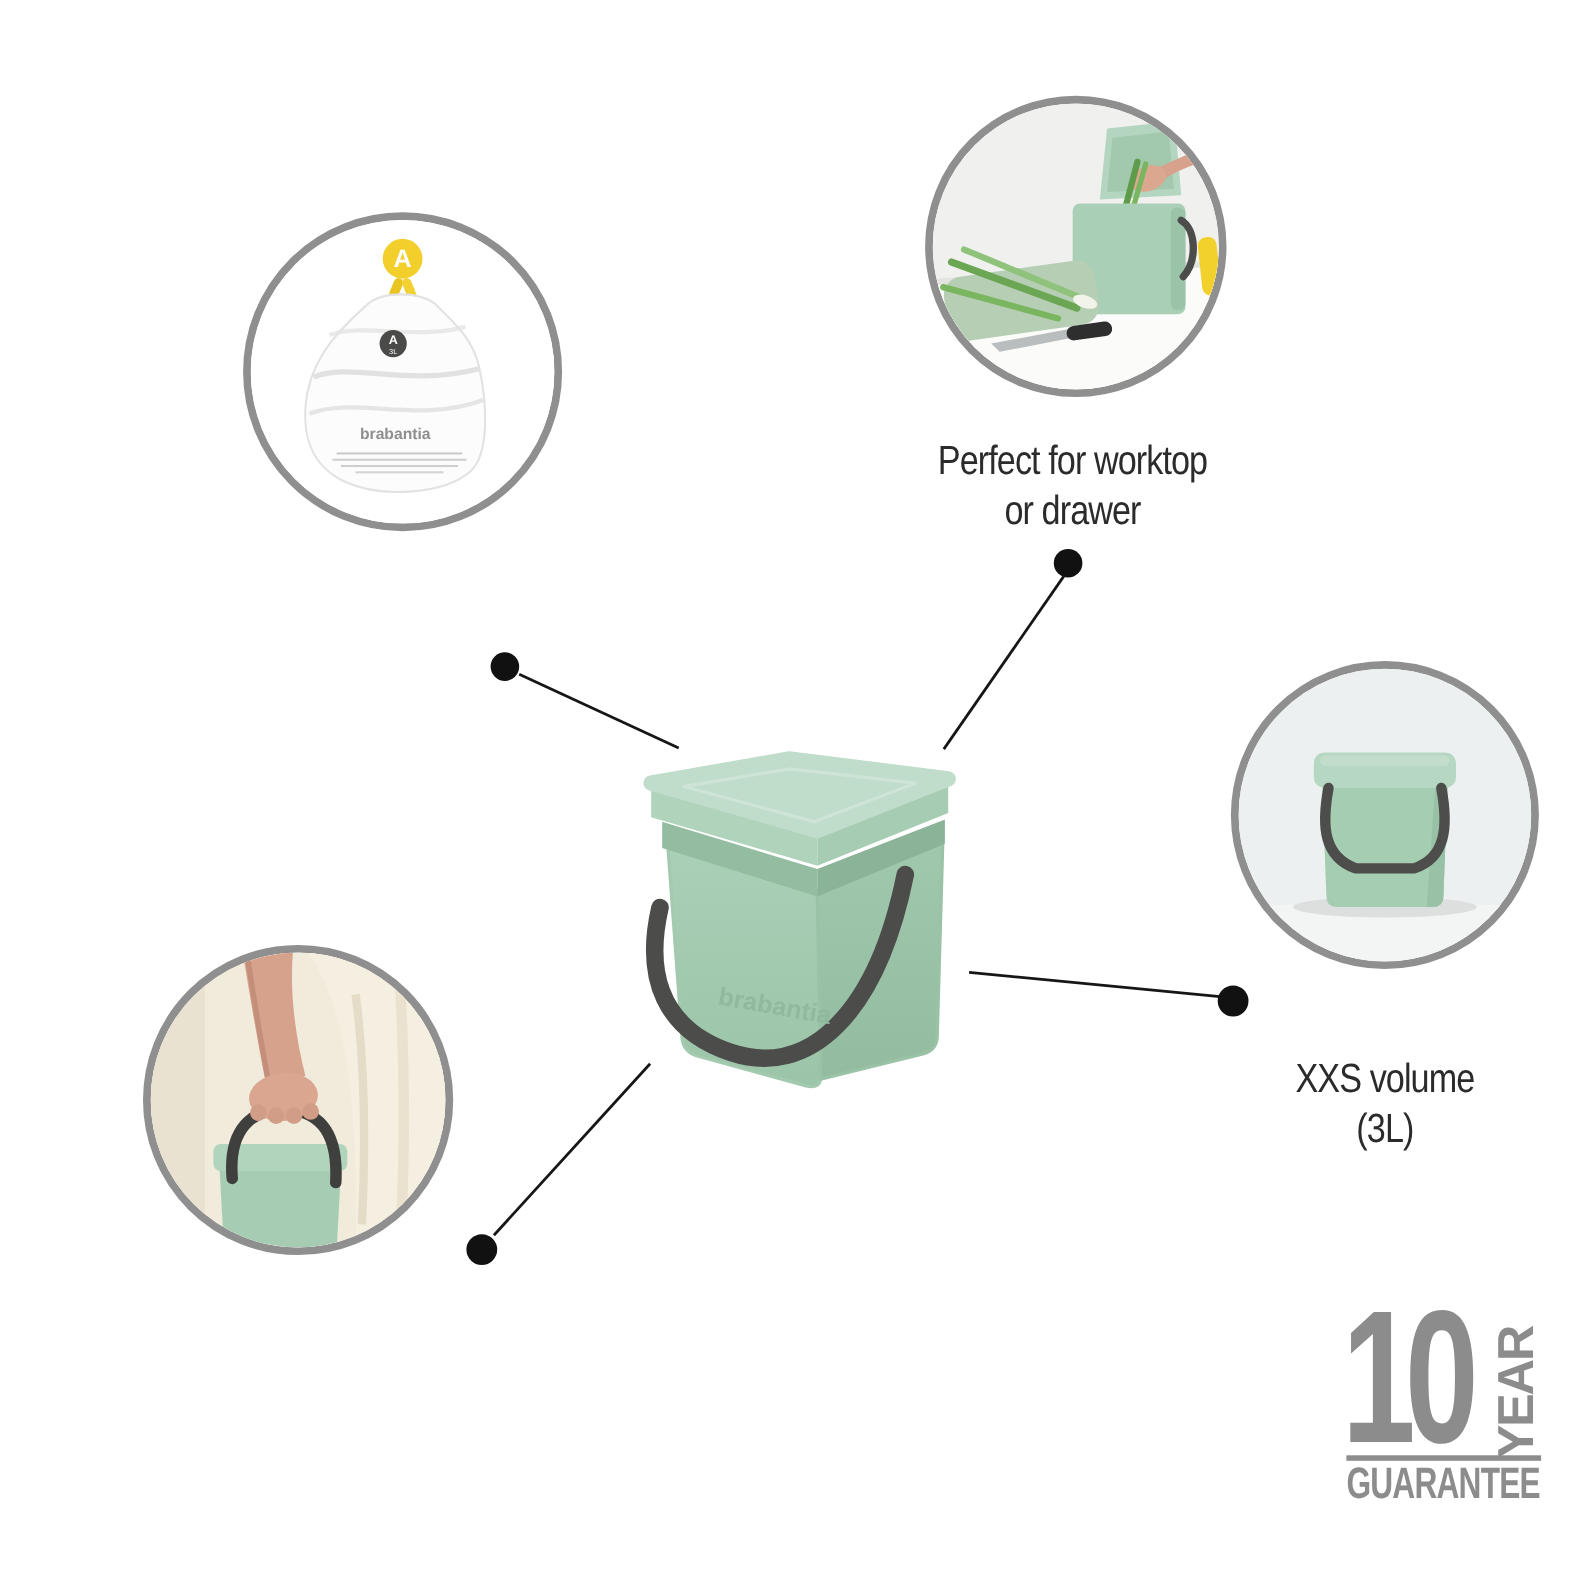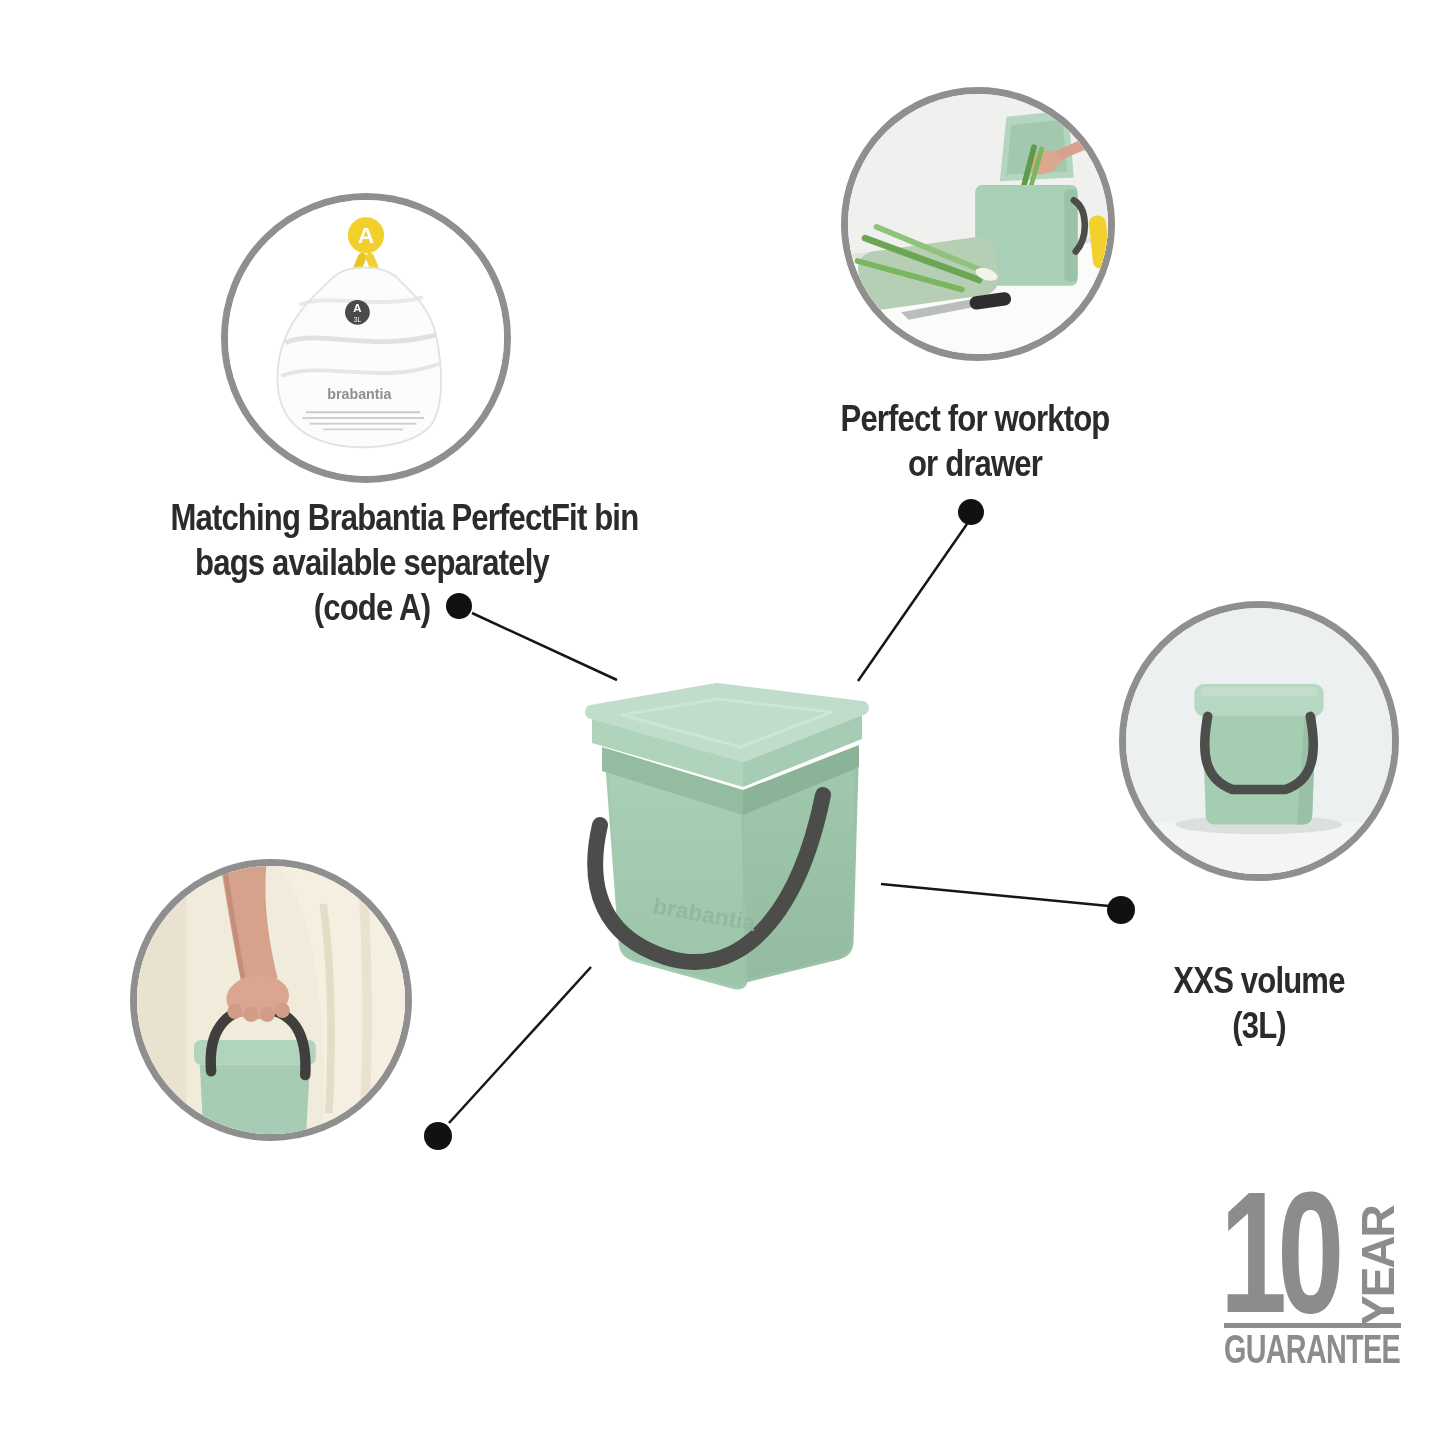--- a/index.html
+++ b/index.html
@@ -13,7 +13,7 @@
   #inset-worktop{left:841px;top:87px;width:274px;height:274px;}
   #inset-product{left:1119px;top:601px;width:280px;height:280px;}
   #inset-carry{left:130px;top:859px;width:282px;height:282px;}
-  .label{position:absolute;text-align:center;font-size:37px;line-height:45px;letter-spacing:-1px;color:#2b2b2b;font-weight:bold;}
+  .label{position:absolute;text-align:center;font-size:37px;line-height:45px;letter-spacing:-1px;color:#2b2b2b;}
   .label .ln{display:block;transform:scaleX(0.84);transform-origin:50% 50%;white-space:nowrap;}
   #label-bags{left:132px;top:495px;width:480px;}
   #label-worktop{left:775px;top:396px;width:400px;}

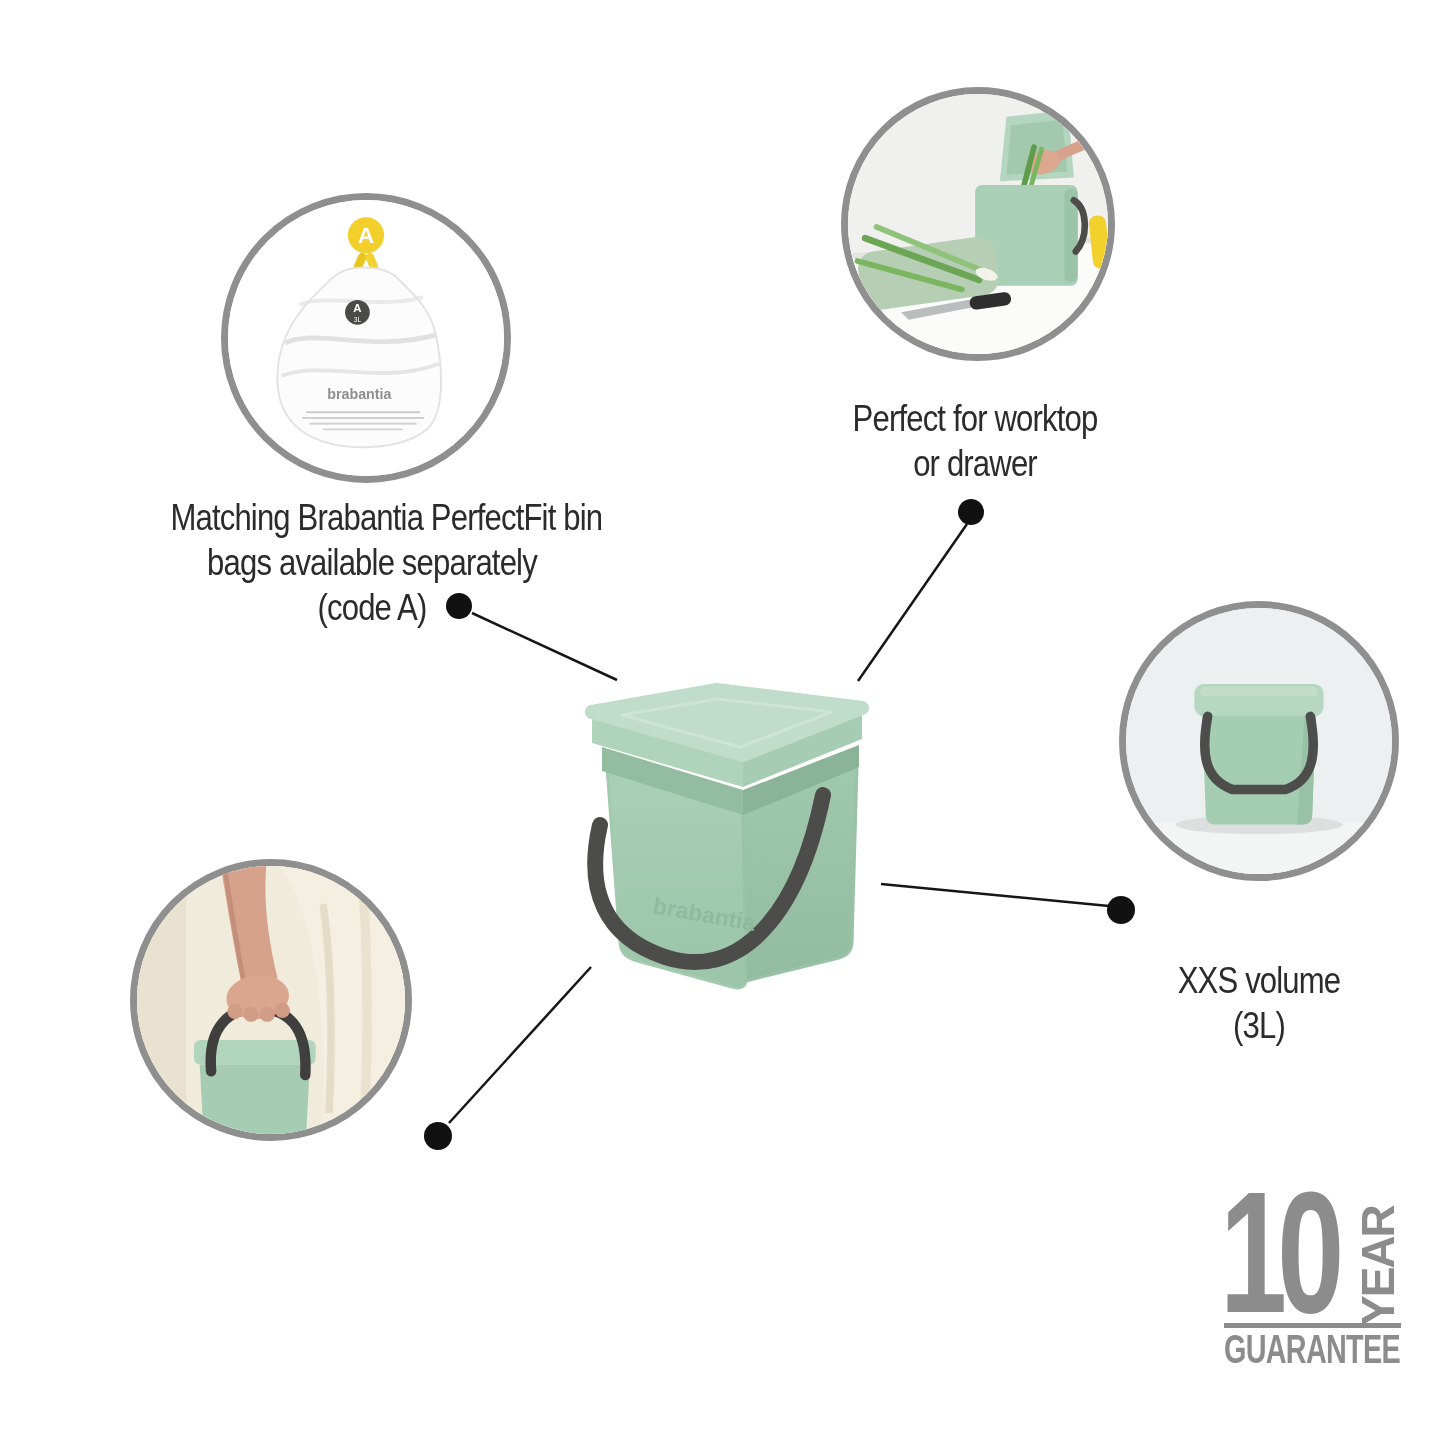--- a/index.html
+++ b/index.html
@@ -153,11 +153,6 @@
     <text x="92" y="258" font-size="23" font-weight="bold" fill="#8fb89c" transform="rotate(10 92 258)" opacity="0.9">brabantia</text>
   </svg>
 
-  <div class="label" id="label-bags">
-    <span class="ln">Matching Brabantia PerfectFit bin</span>
-    <span class="ln">bags available separately</span>
-    <span class="ln">(code A)</span>
-  </div>
   <div class="label" id="label-worktop">
     <span class="ln">Perfect for worktop</span>
     <span class="ln">or drawer</span>

